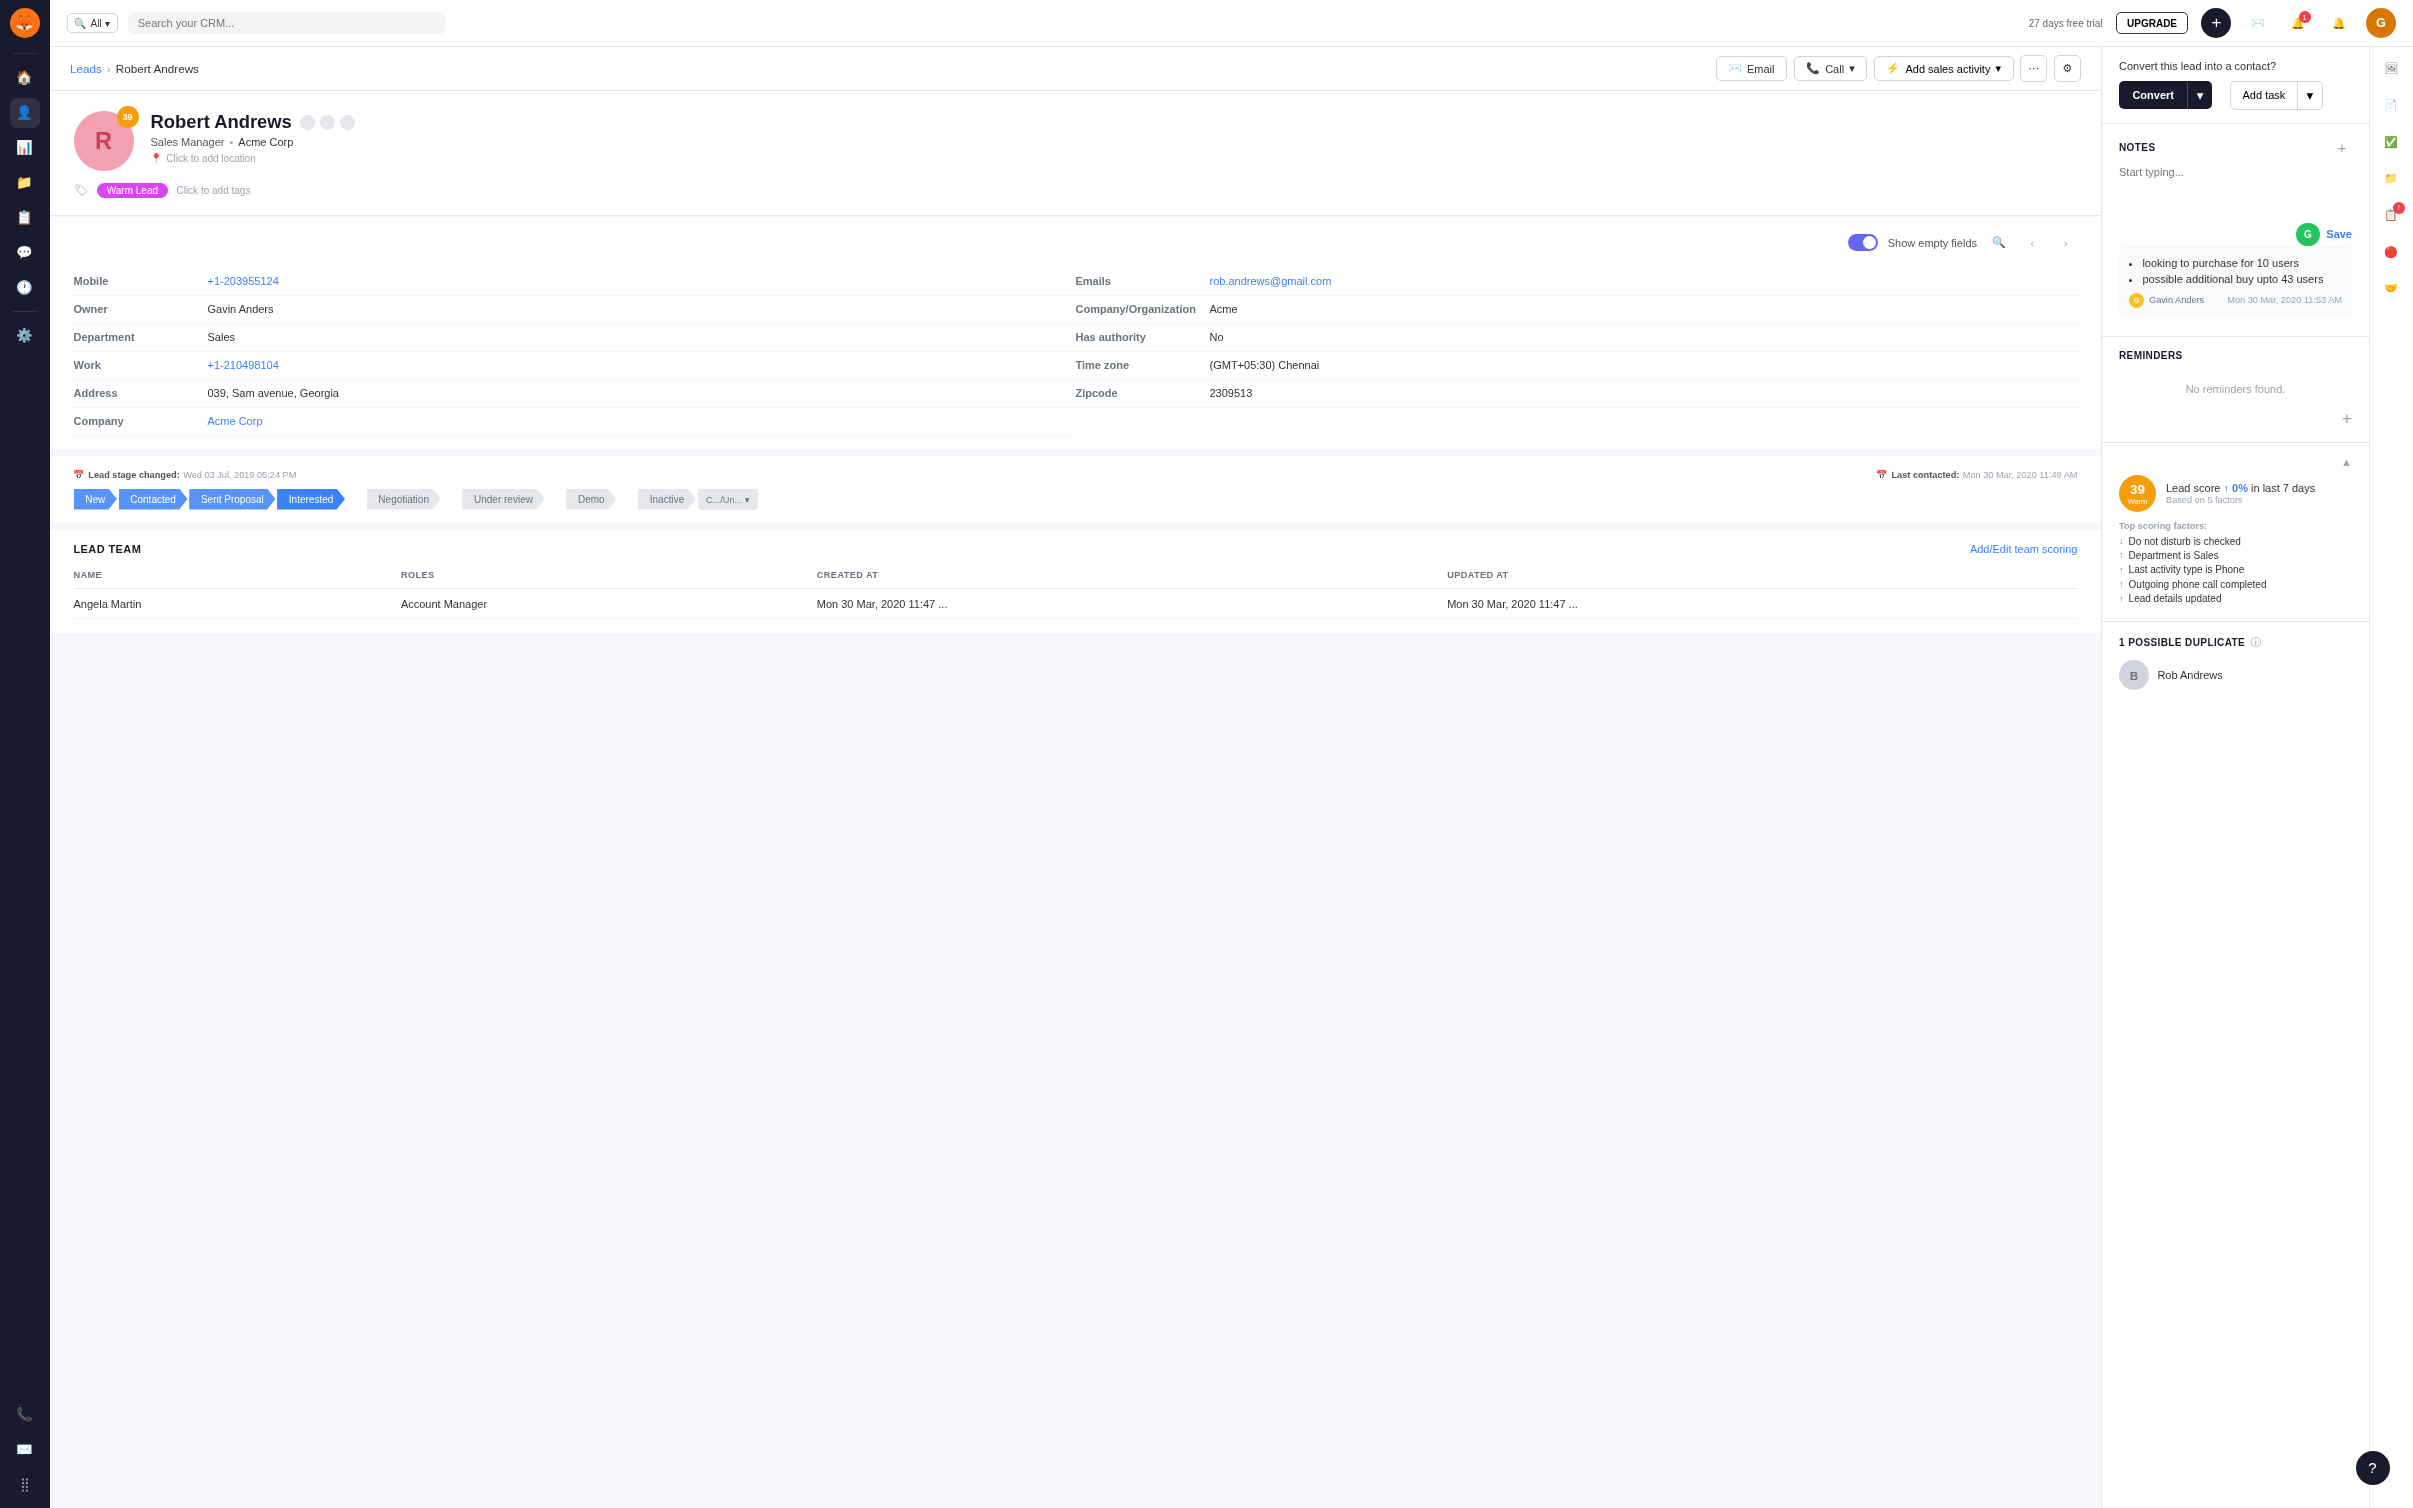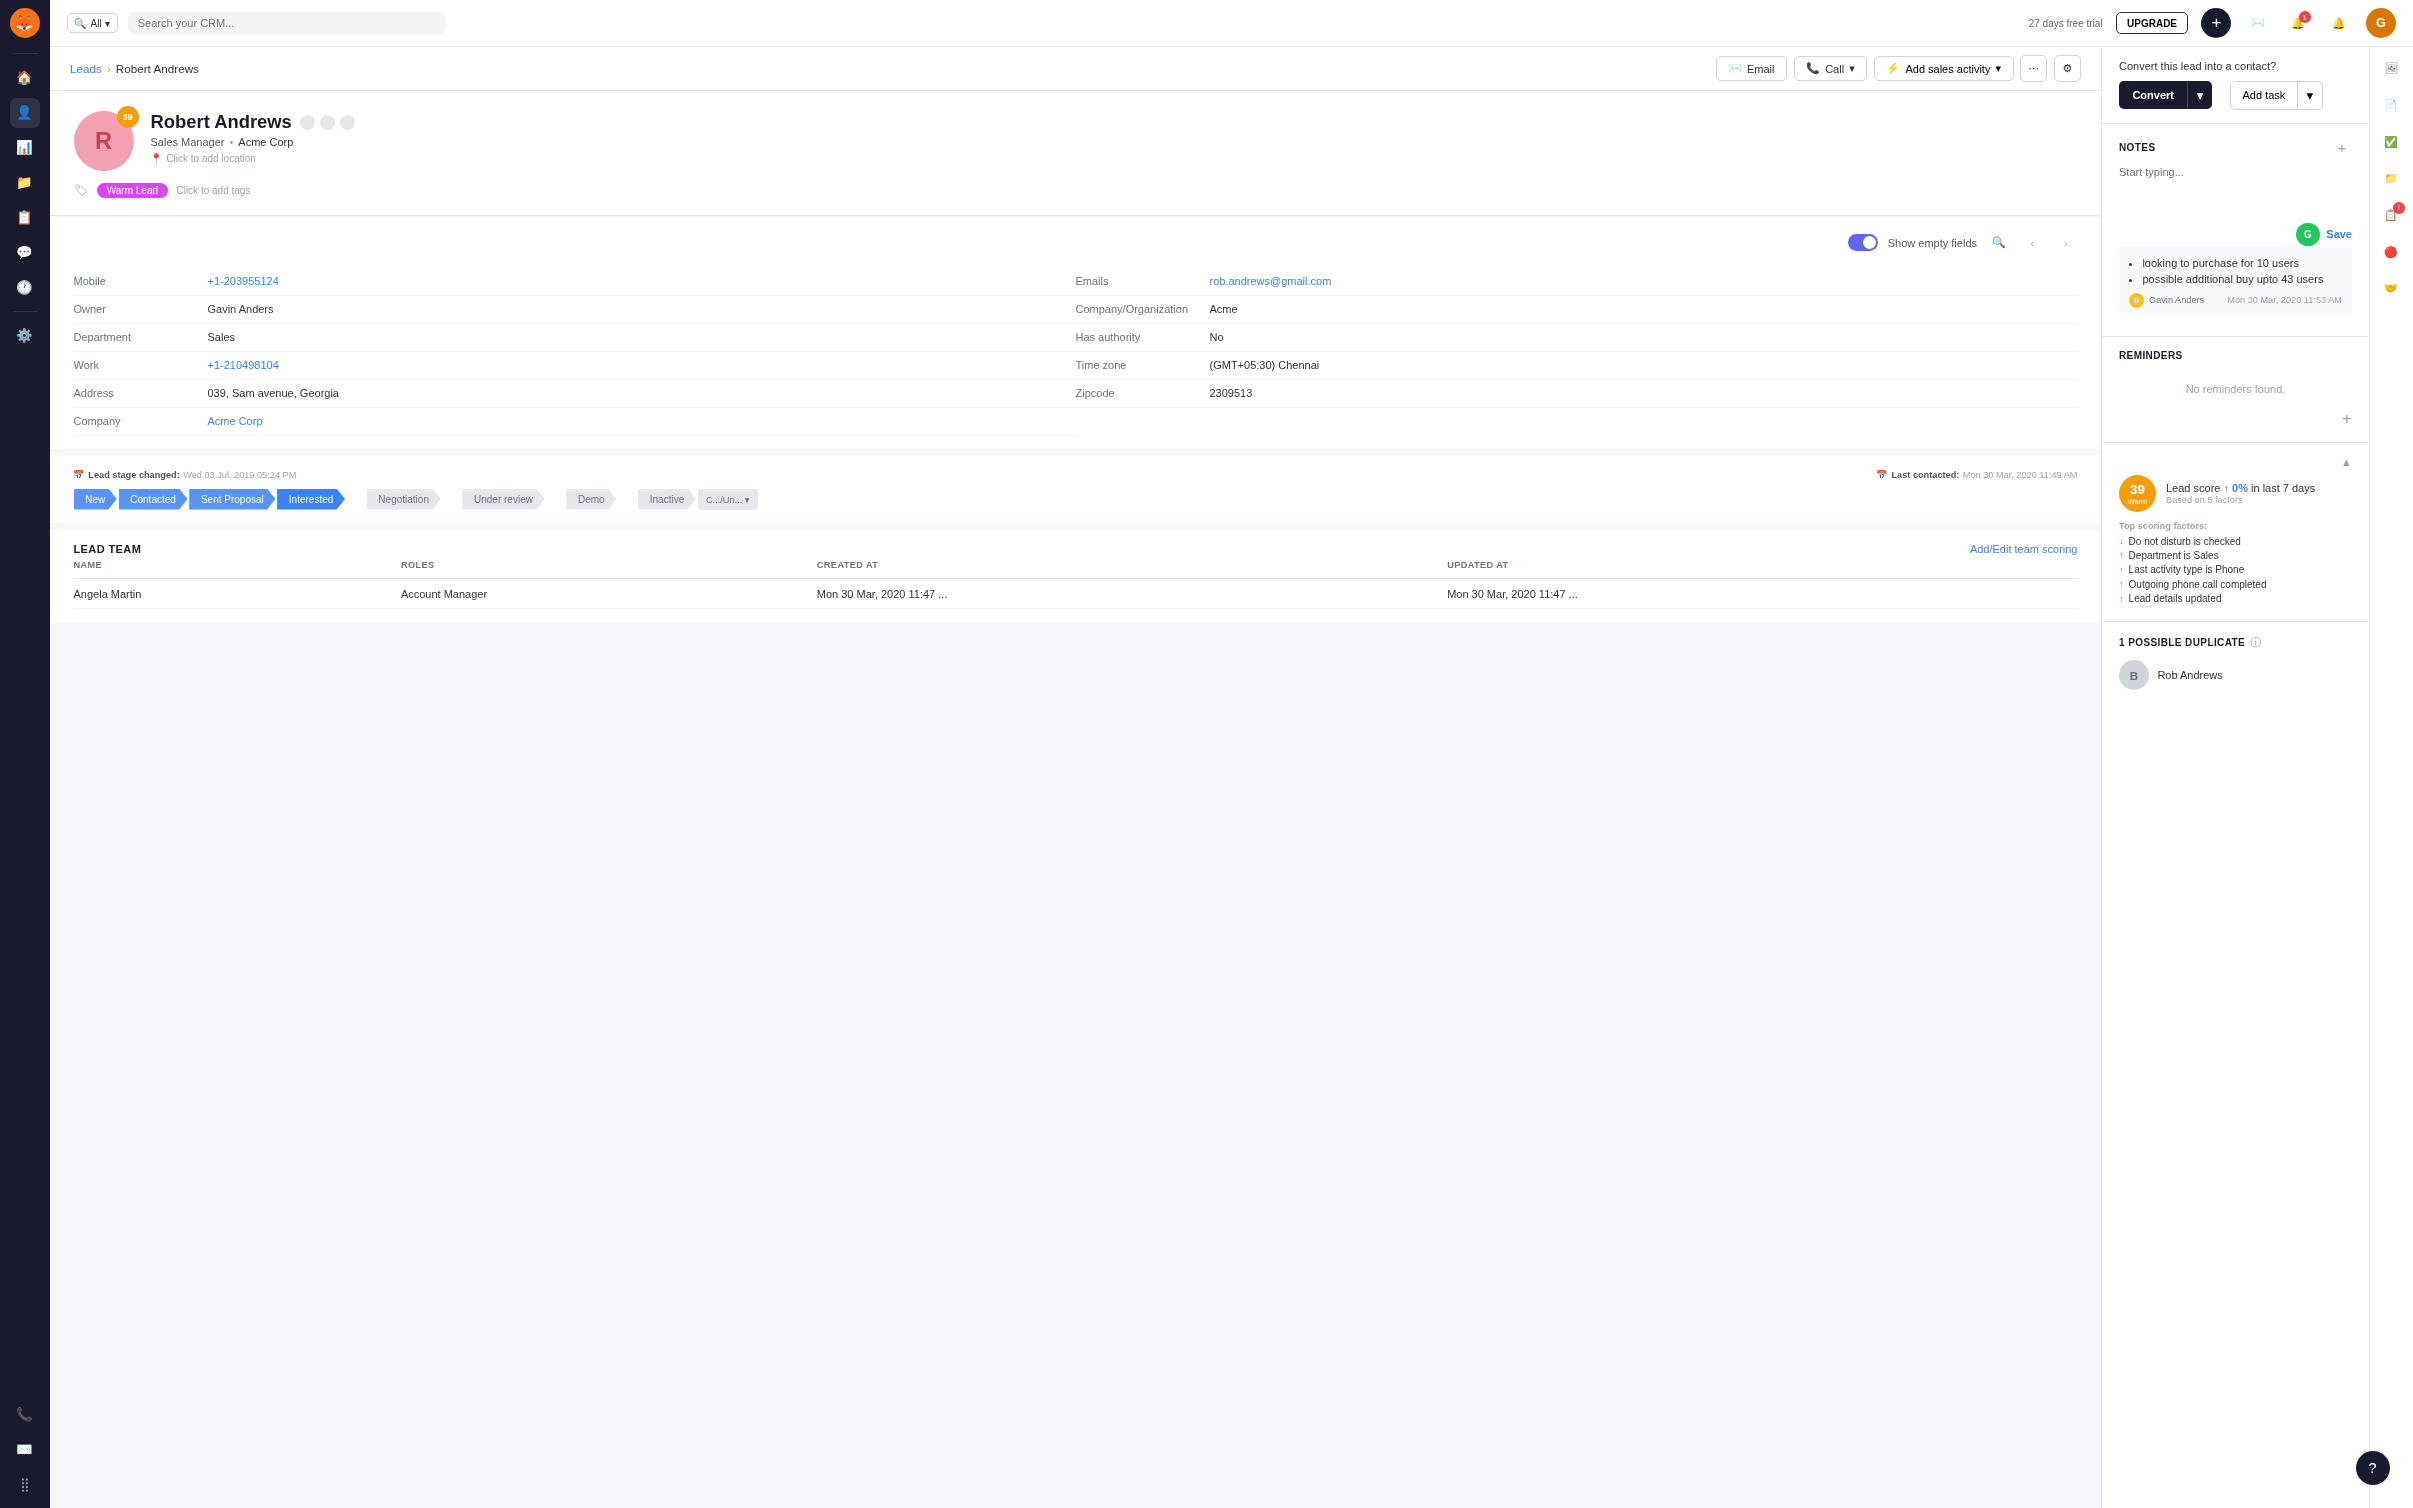--- a/index.html
+++ b/index.html
@@ -75,7 +75,7 @@
     .ctrl-icon { width: 23.5px; height: 23.5px; display: flex; align-items: center; justify-content: center; color: #9ca3af; cursor: pointer; }
     .fields-grid { display: grid; grid-template-columns: 1fr 1fr; gap: 0; }
     .field-row { display: flex; align-items: baseline; padding: 7.5px 0; border-bottom: 0.8px solid #f3f4f6; }
-    .field-label { width: 134px; flex-shrink: 0; font-size: 11px; color: #6b7280; font-weight: 400; }
+    .field-label { width: 134px; flex-shrink: 0; font-size: 11px; color: #6b7280; font-weight: 700; }
     .field-value { font-size: 11px; color: #333; }
     .field-value.link { color: #3b82f6; cursor: pointer; }
 

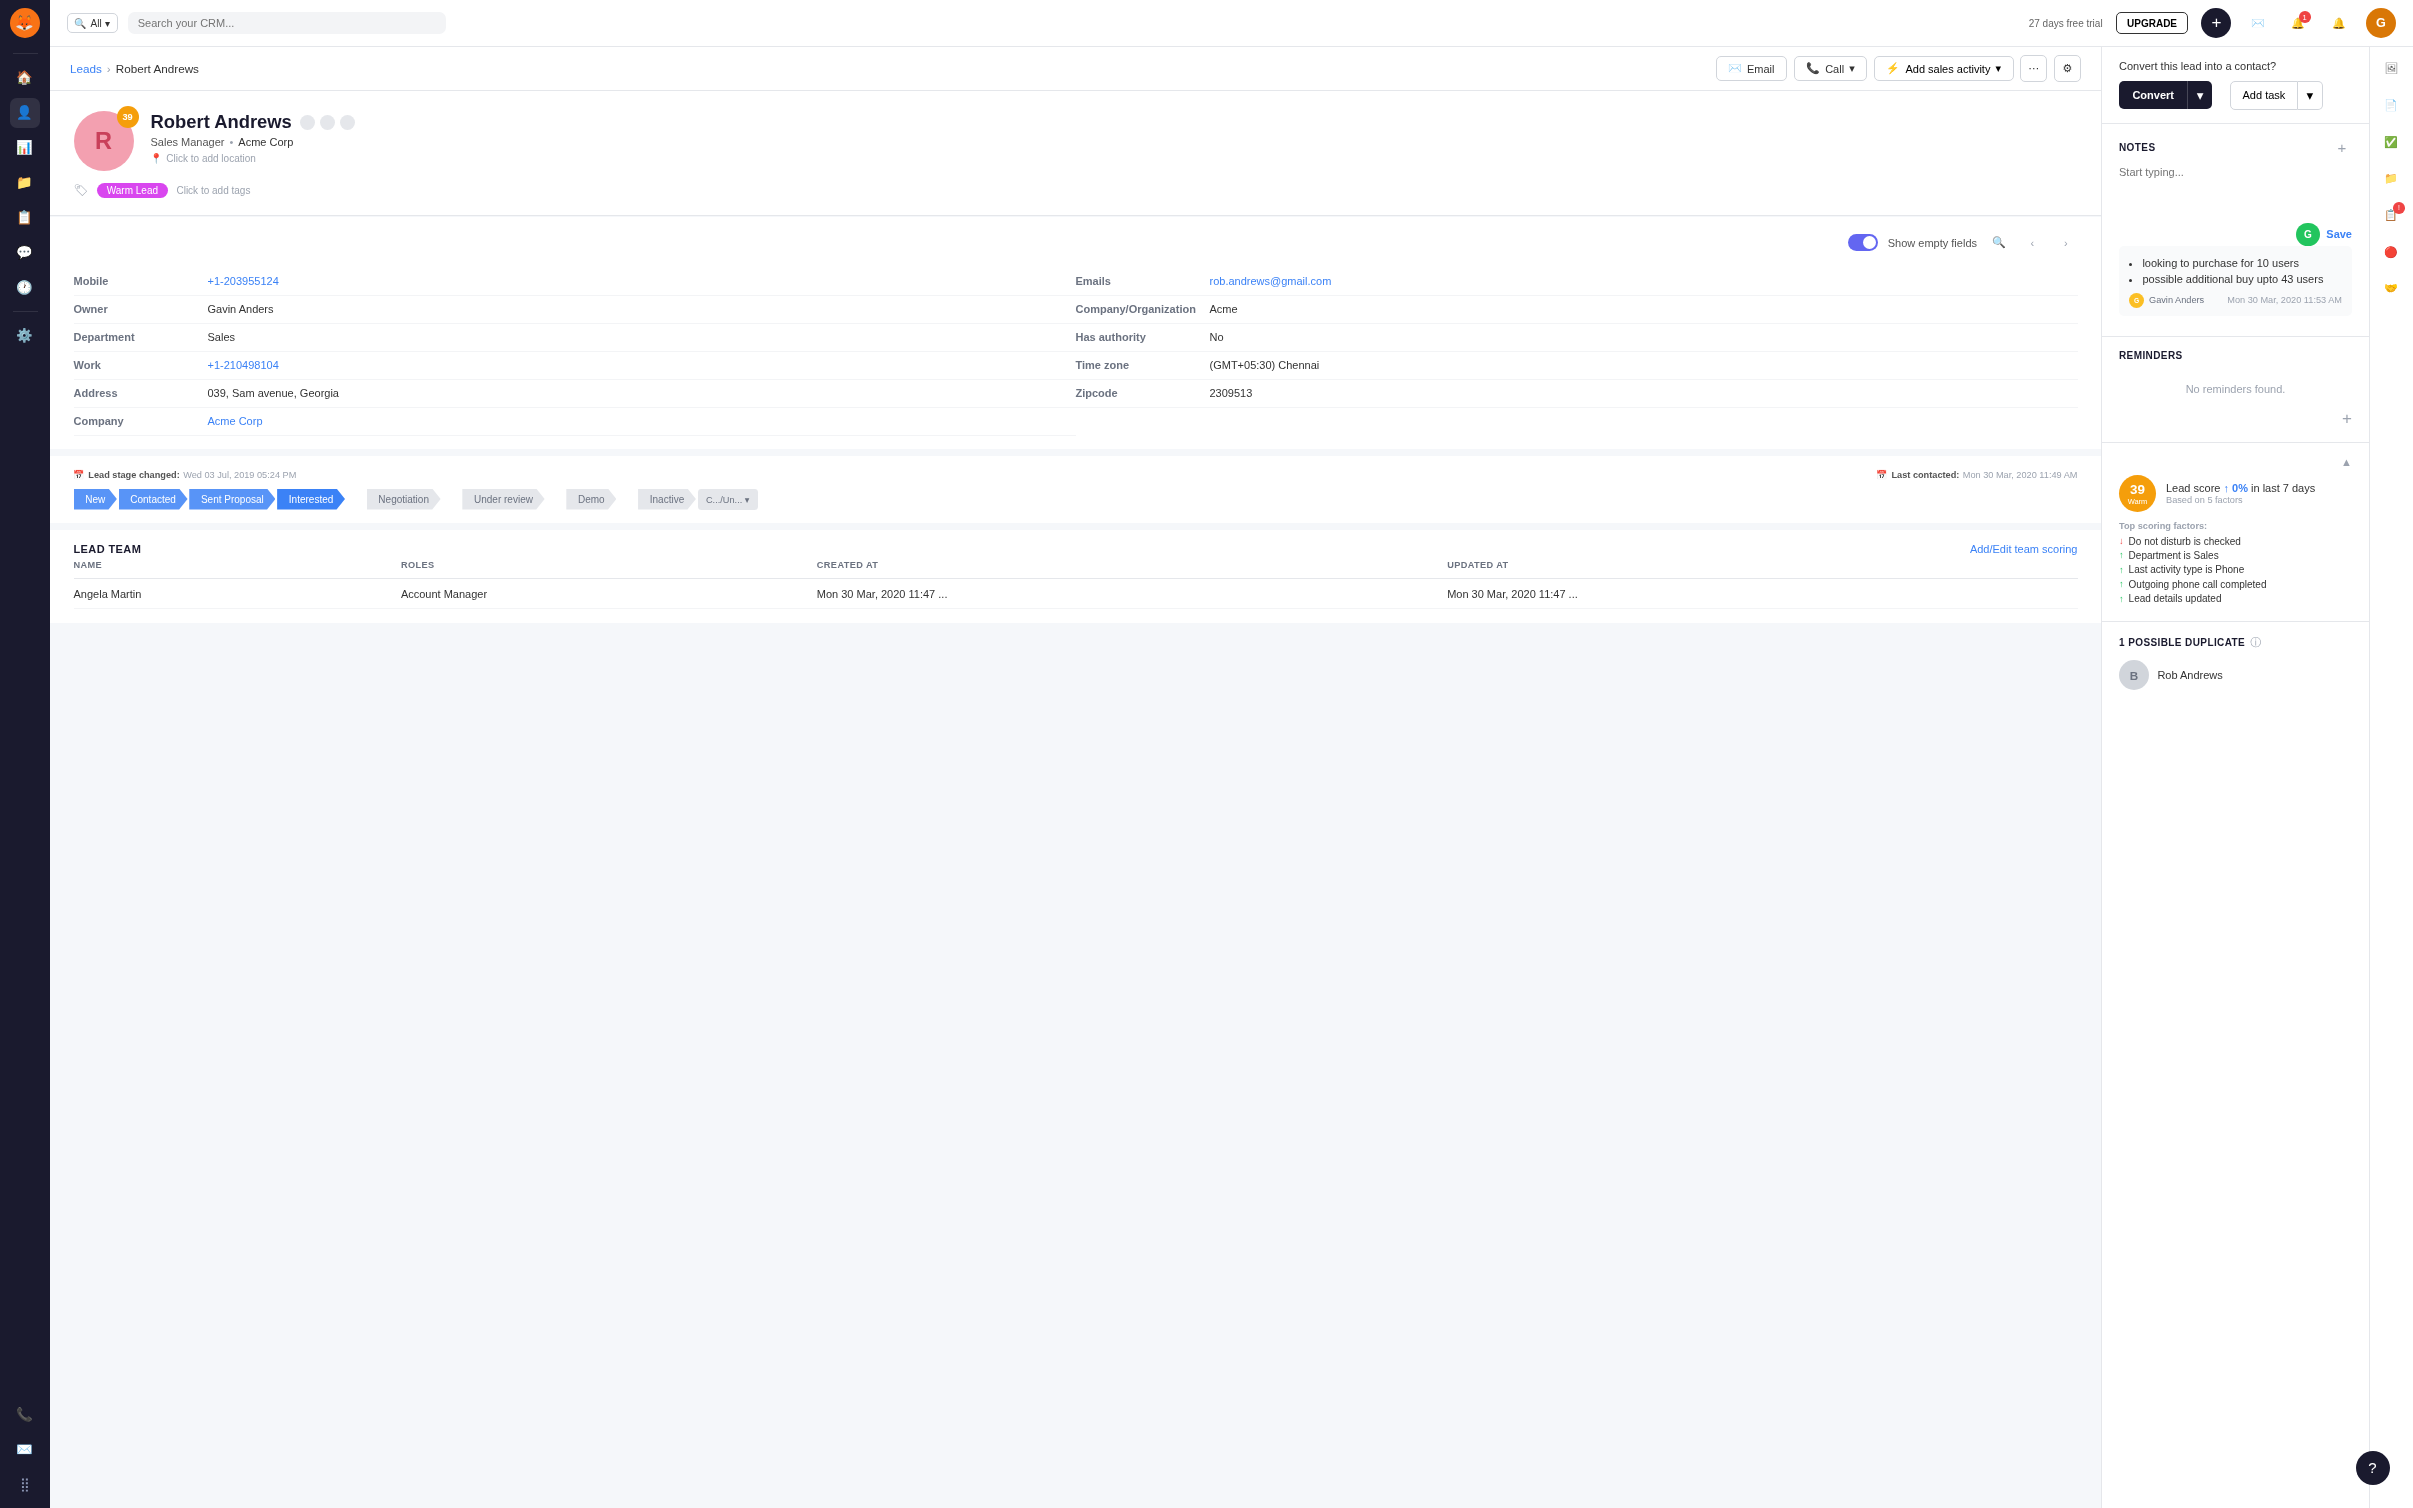--- a/index.html
+++ b/index.html
@@ -94,7 +94,7 @@
 
     
     .team-section { background: #fff; margin-top: 6.7px; padding: 13.4px 23.5px; }
-    .team-header { display: flex; align-items: center; justify-content: space-between; margin-bottom: 0; }
+    .team-header { display: flex; align-items: center; justify-content: space-between; margin-bottom: 10px; }
     .team-title { font-size: 11px; font-weight: 700; color: #1a1a2e; text-transform: uppercase; letter-spacing: 0.4px; }
     .team-link { color: #3b82f6; font-size: 11px; cursor: pointer; }
     .team-table { width: 100%; border-collapse: collapse; }

